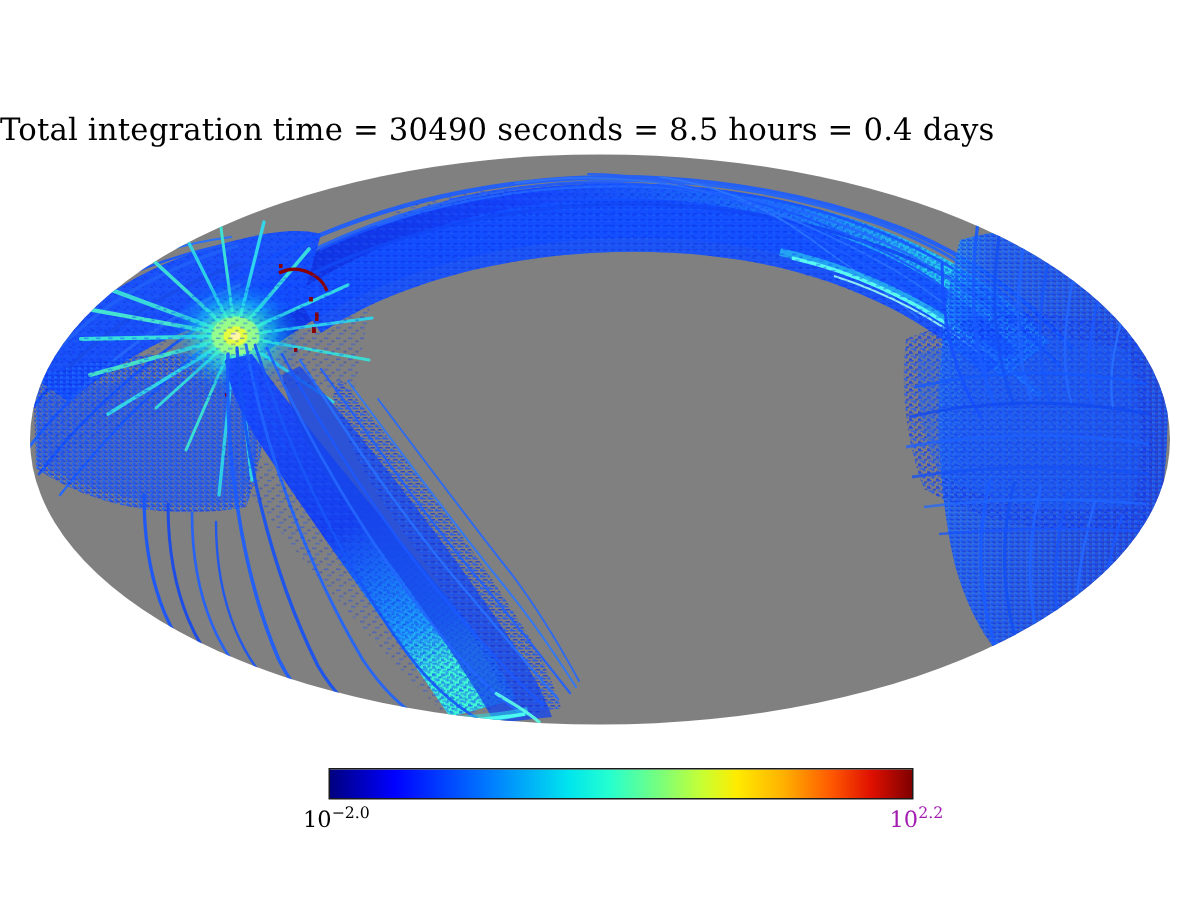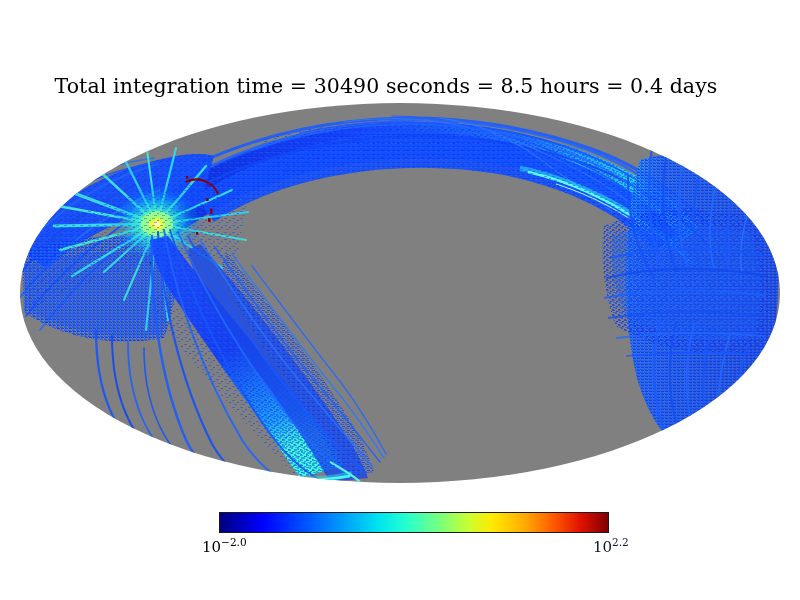--- a/index.html
+++ b/index.html
@@ -25,7 +25,7 @@
     left: 0;
     top: 74px;
     width: 772px;
-    text-align: center;
+    text-align: left;
     font-family: "DejaVu Serif", serif;
     font-size: 20.5px;
     color: #000000;

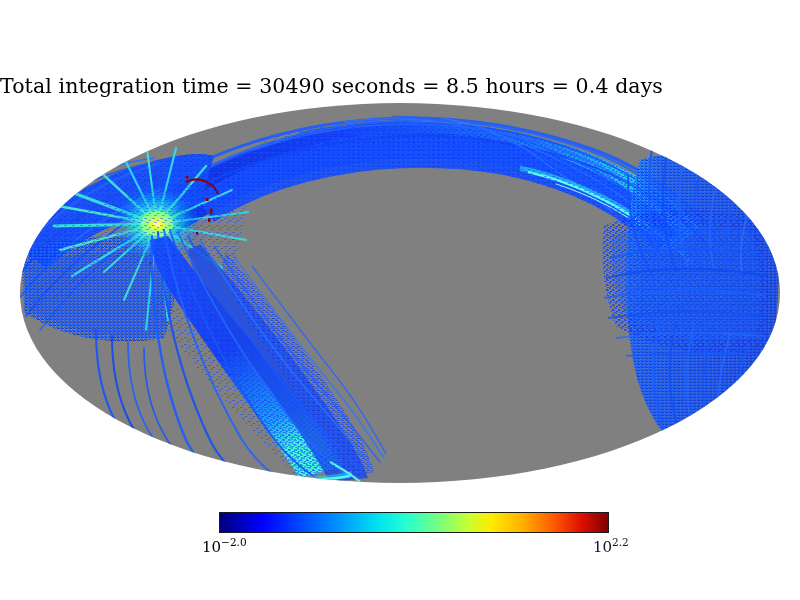--- a/index.html
+++ b/index.html
@@ -89,7 +89,7 @@
     top: 536px;
     font-family: "DejaVu Serif", serif;
     font-size: 15px;
-    color: #0f172a;
+    color: #a21caf;
     white-space: nowrap;
   }
   .exp {

